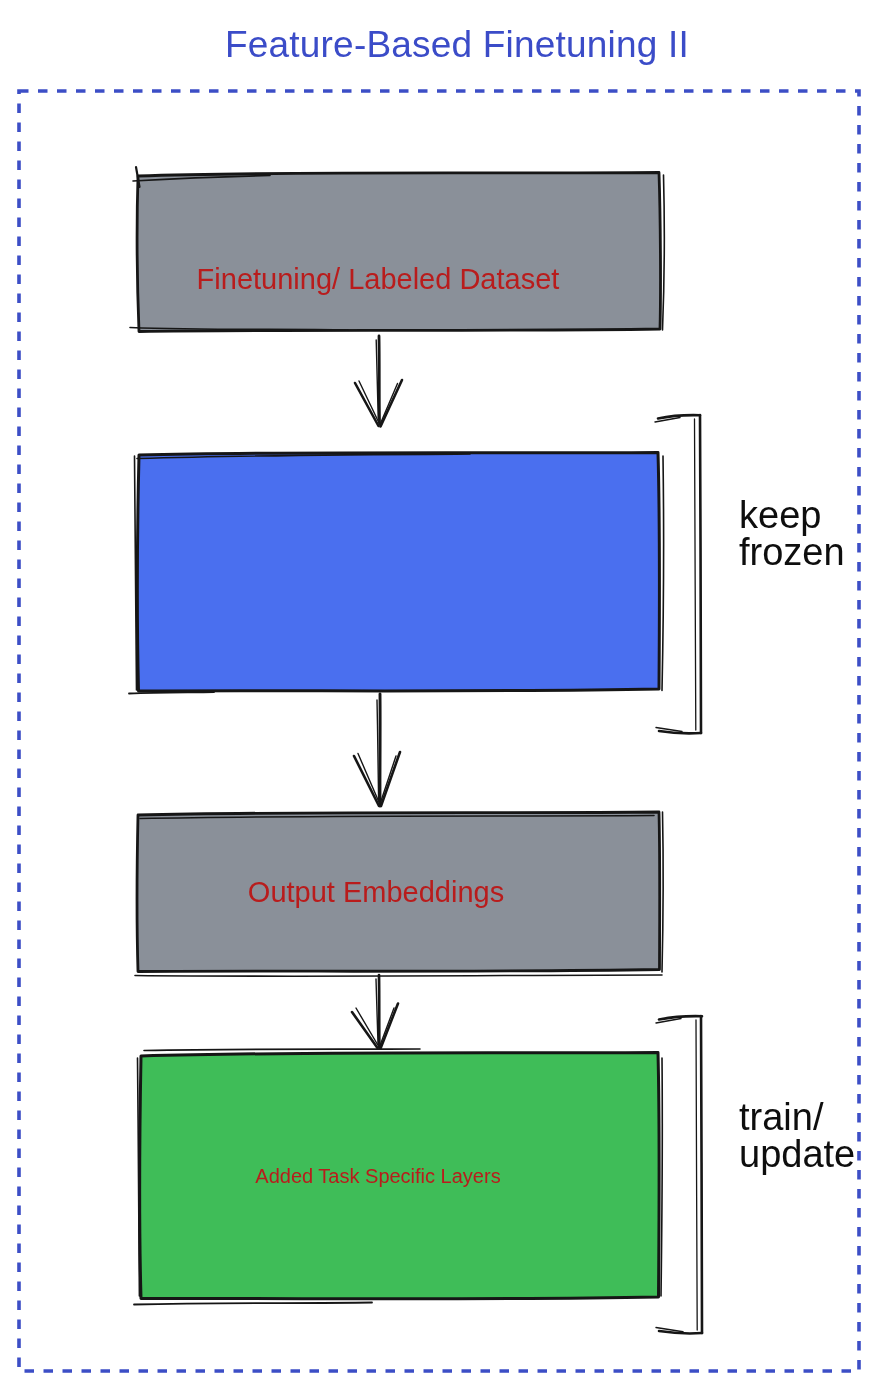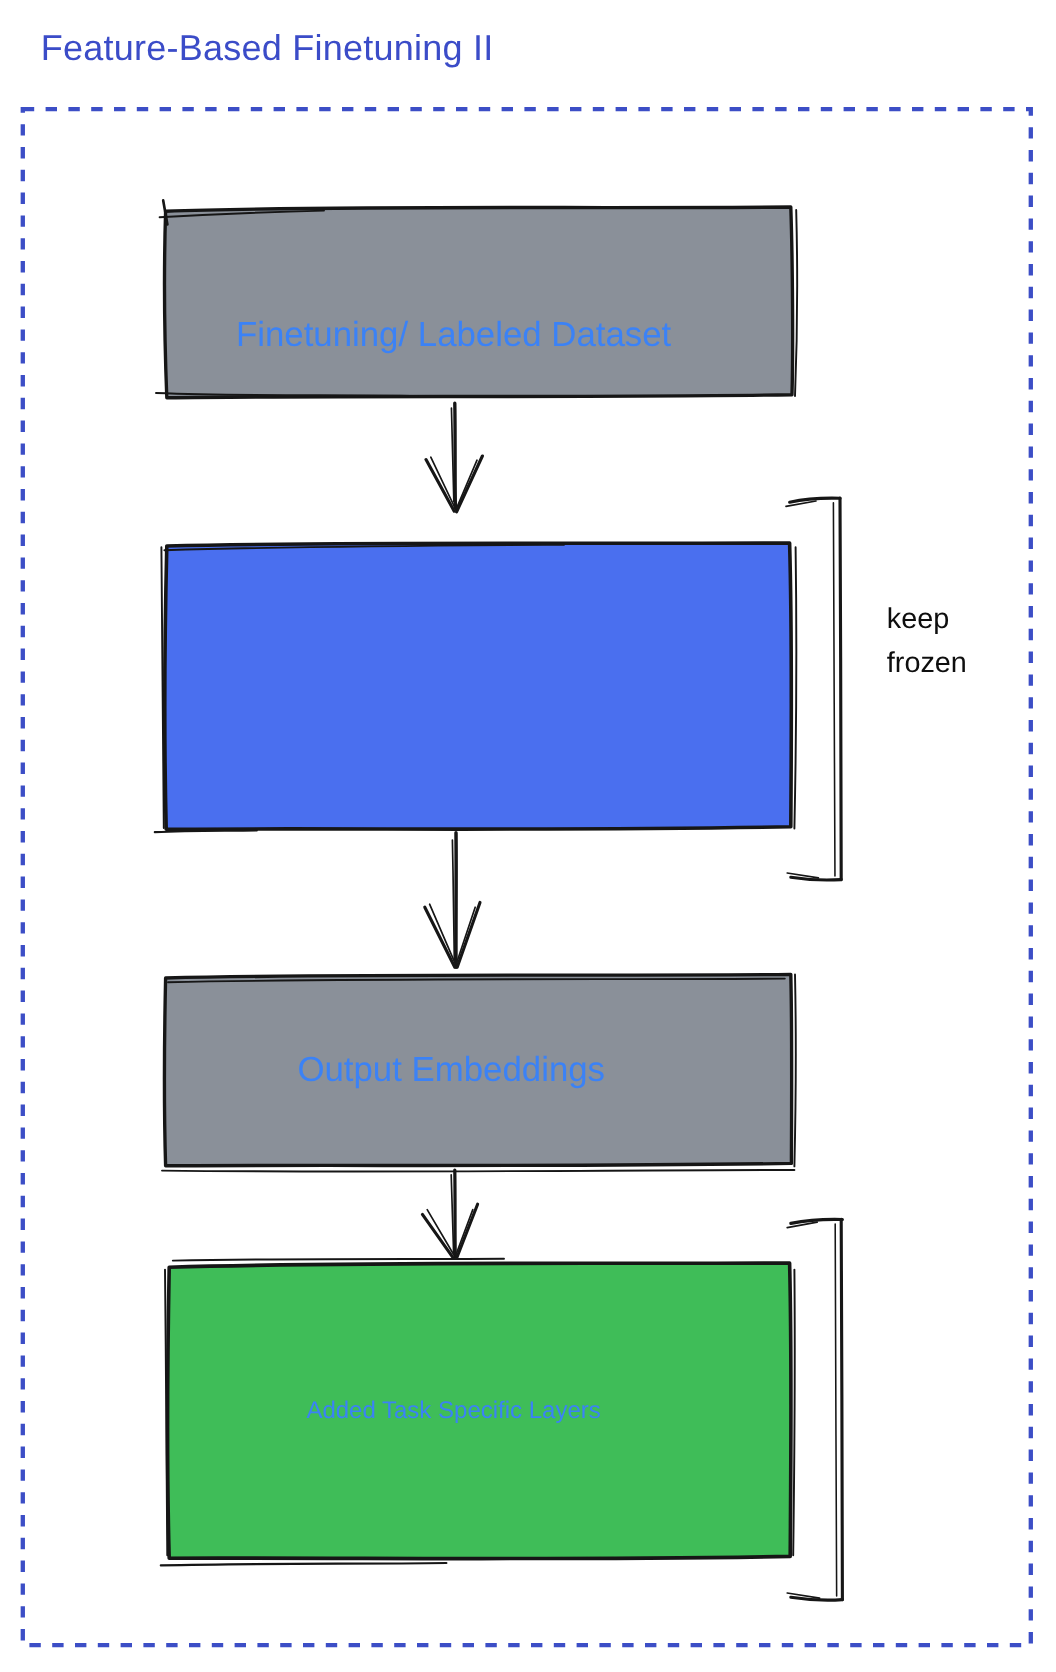--- a/index.html
+++ b/index.html
@@ -17,9 +17,9 @@
     top: 24px;
     left: 0;
     width: 880px;
-    text-align: left;
+    text-align: center;
     text-indent: 34px;
-    font-size: 30px;
+    font-size: 37px;
     font-weight: 400;
     letter-spacing: 0.2px;
   }

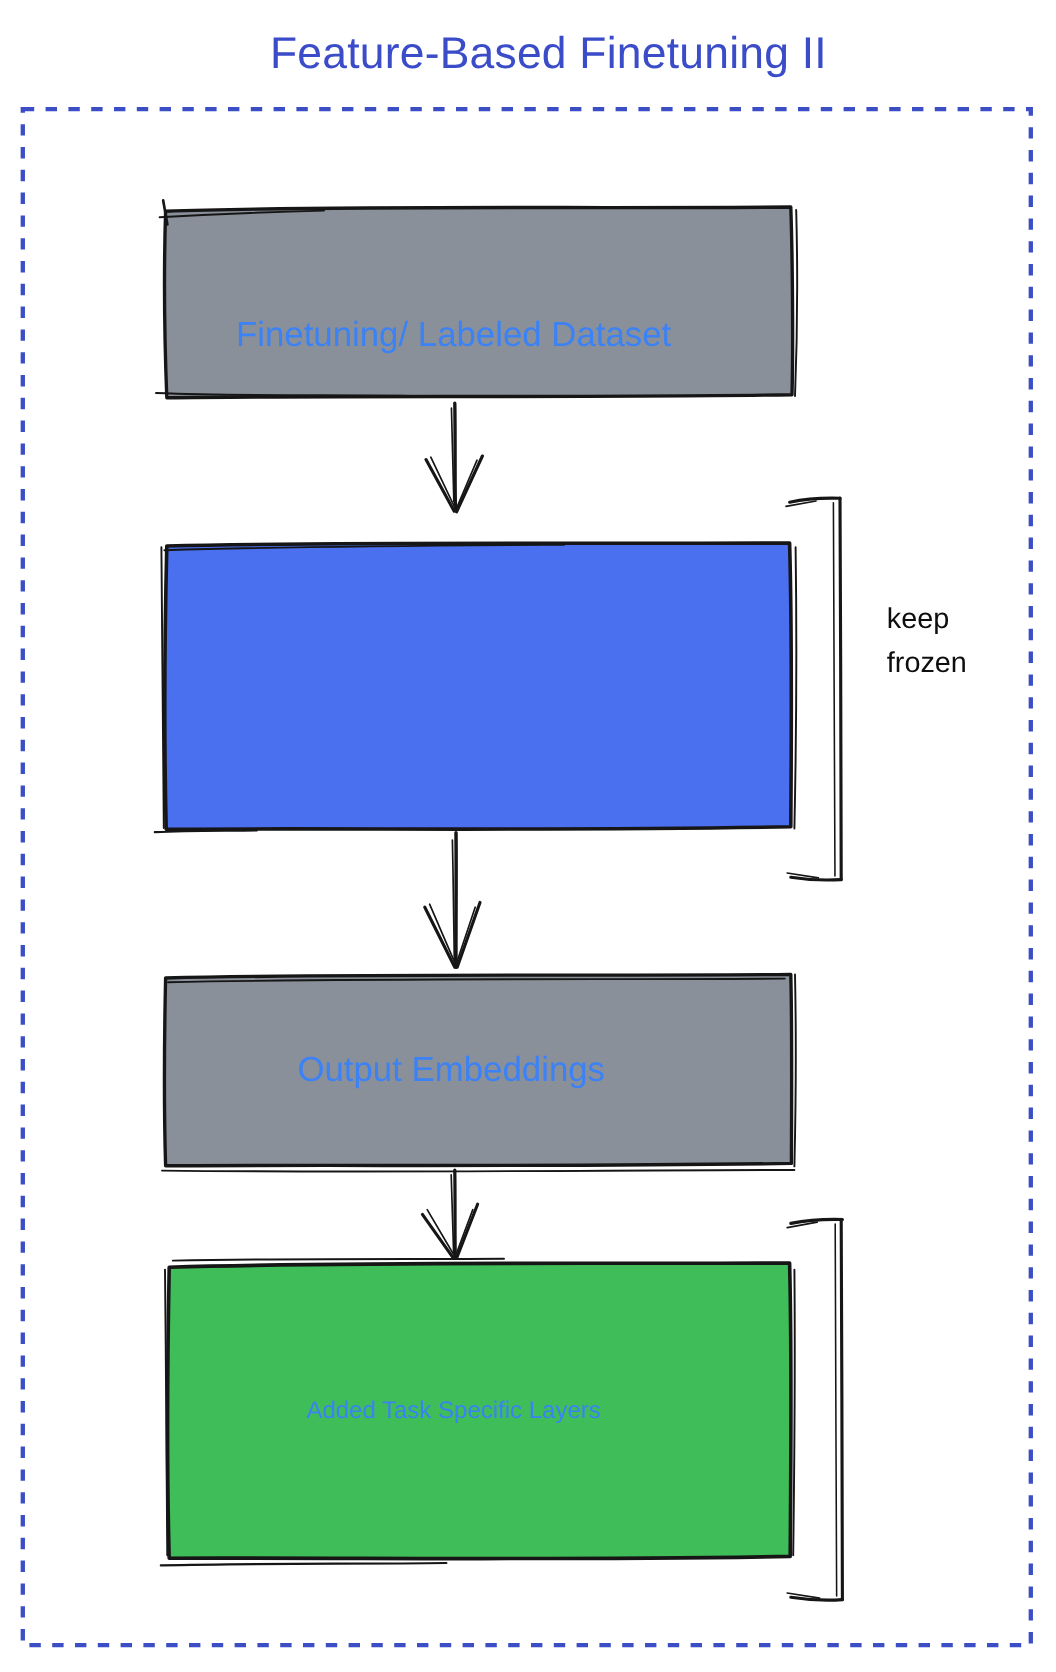--- a/index.html
+++ b/index.html
@@ -34,7 +34,7 @@
   .boxfill { stroke: #161616; stroke-linejoin: round; }
   .box-label {
     position: absolute;
-    color: #3b82f6;
+    color: #b91c1c;
     font-size: 29px;
     text-align: center;
     display: flex;

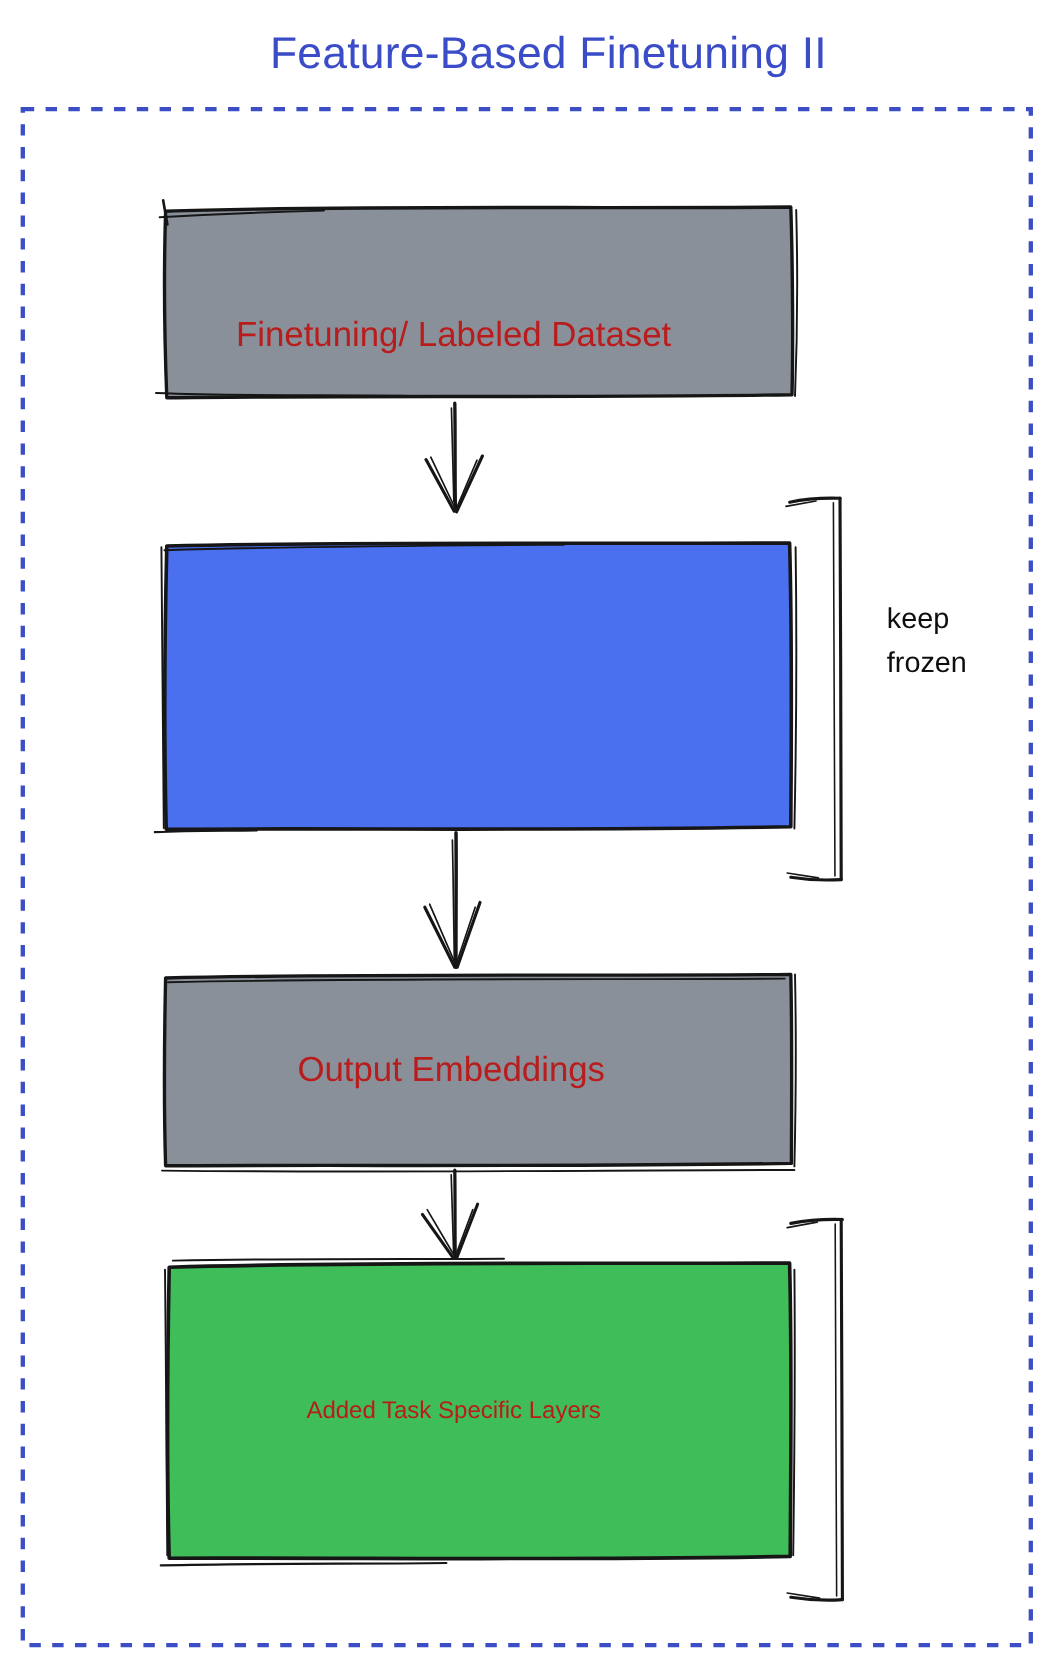--- a/index.html
+++ b/index.html
@@ -52,7 +52,7 @@
   .side-label {
     position: absolute;
     color: #0e0e0e;
-    font-size: 24px;
+    font-size: 38px;
     line-height: 37px;
     white-space: nowrap;
   }

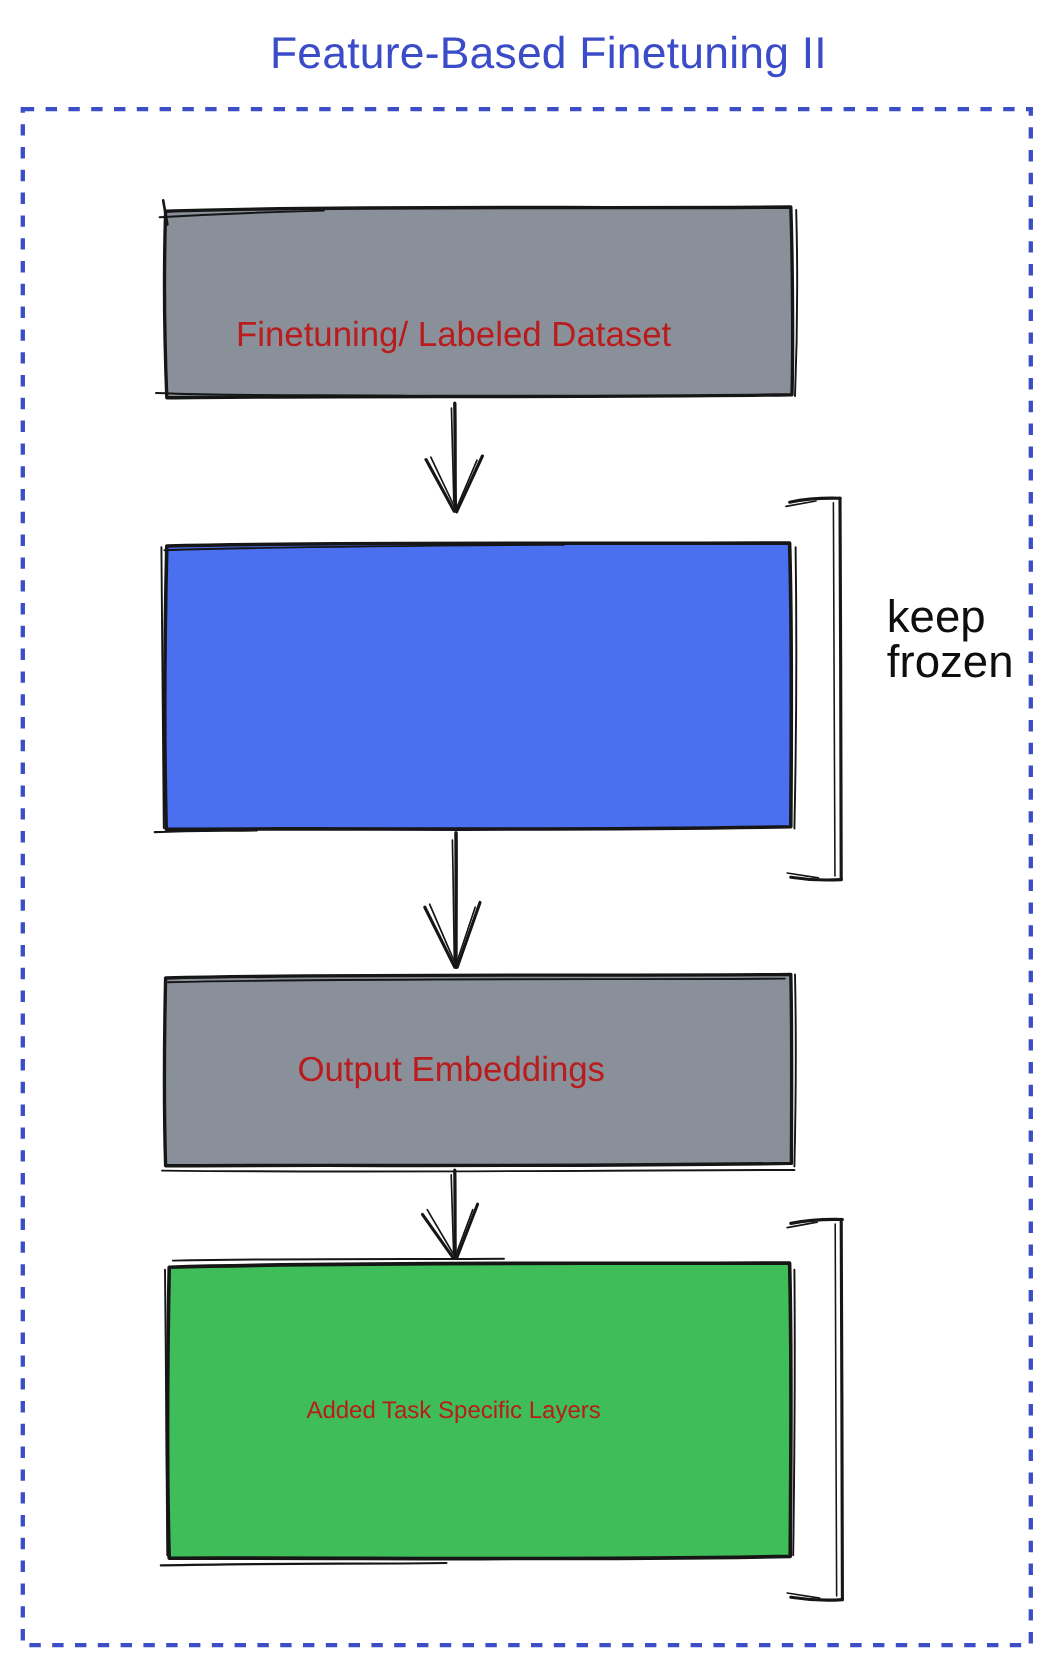--- a/index.html
+++ b/index.html
@@ -160,6 +160,10 @@
     <span>frozen</span>
   </div>
 
+  <div class="side-label train-update">
+    <span>train/</span>
+    <span>update</span>
+  </div>
 
 </div>
 

